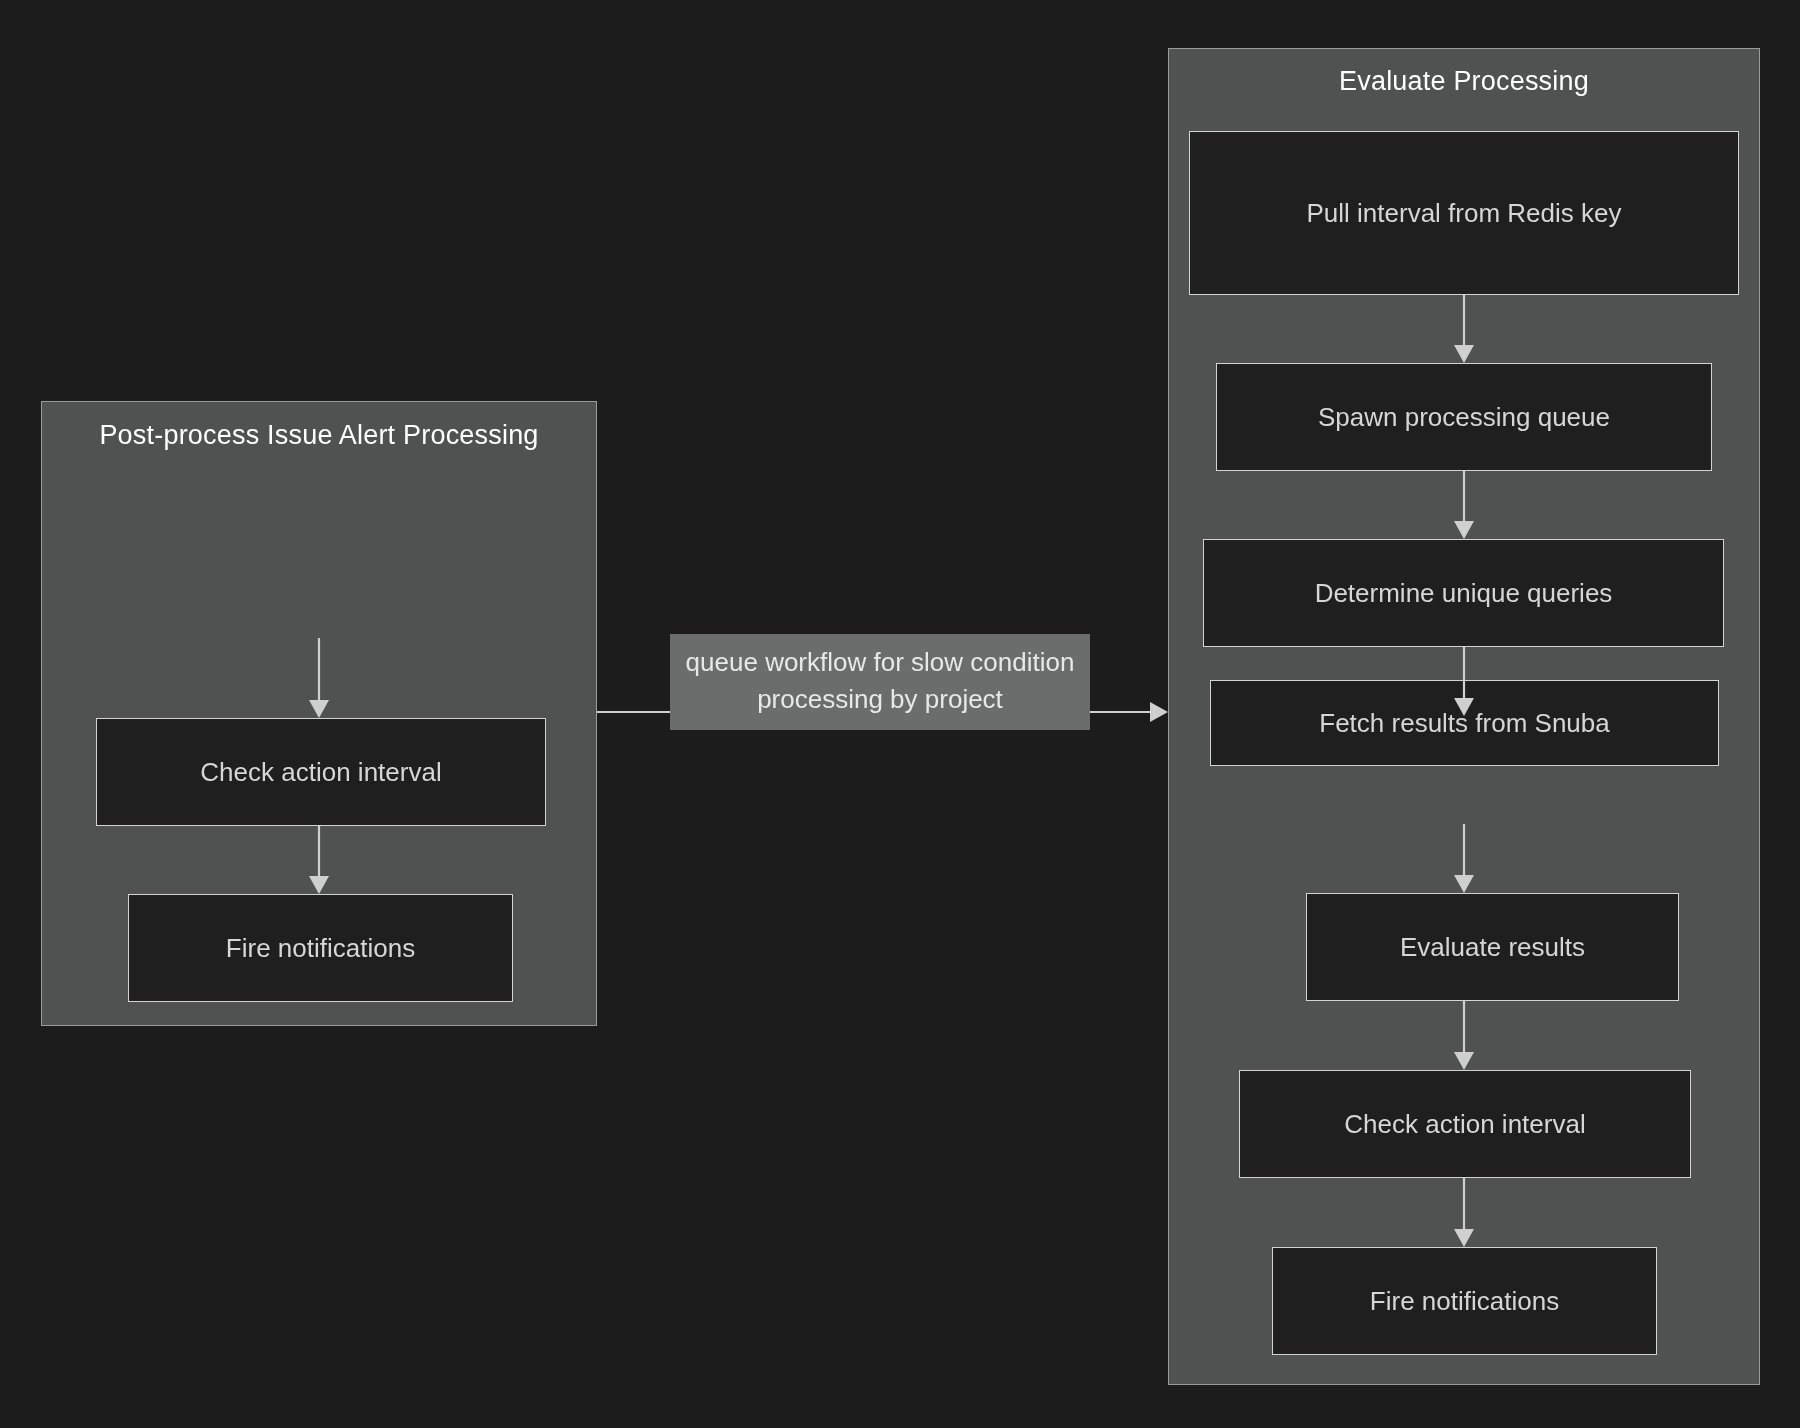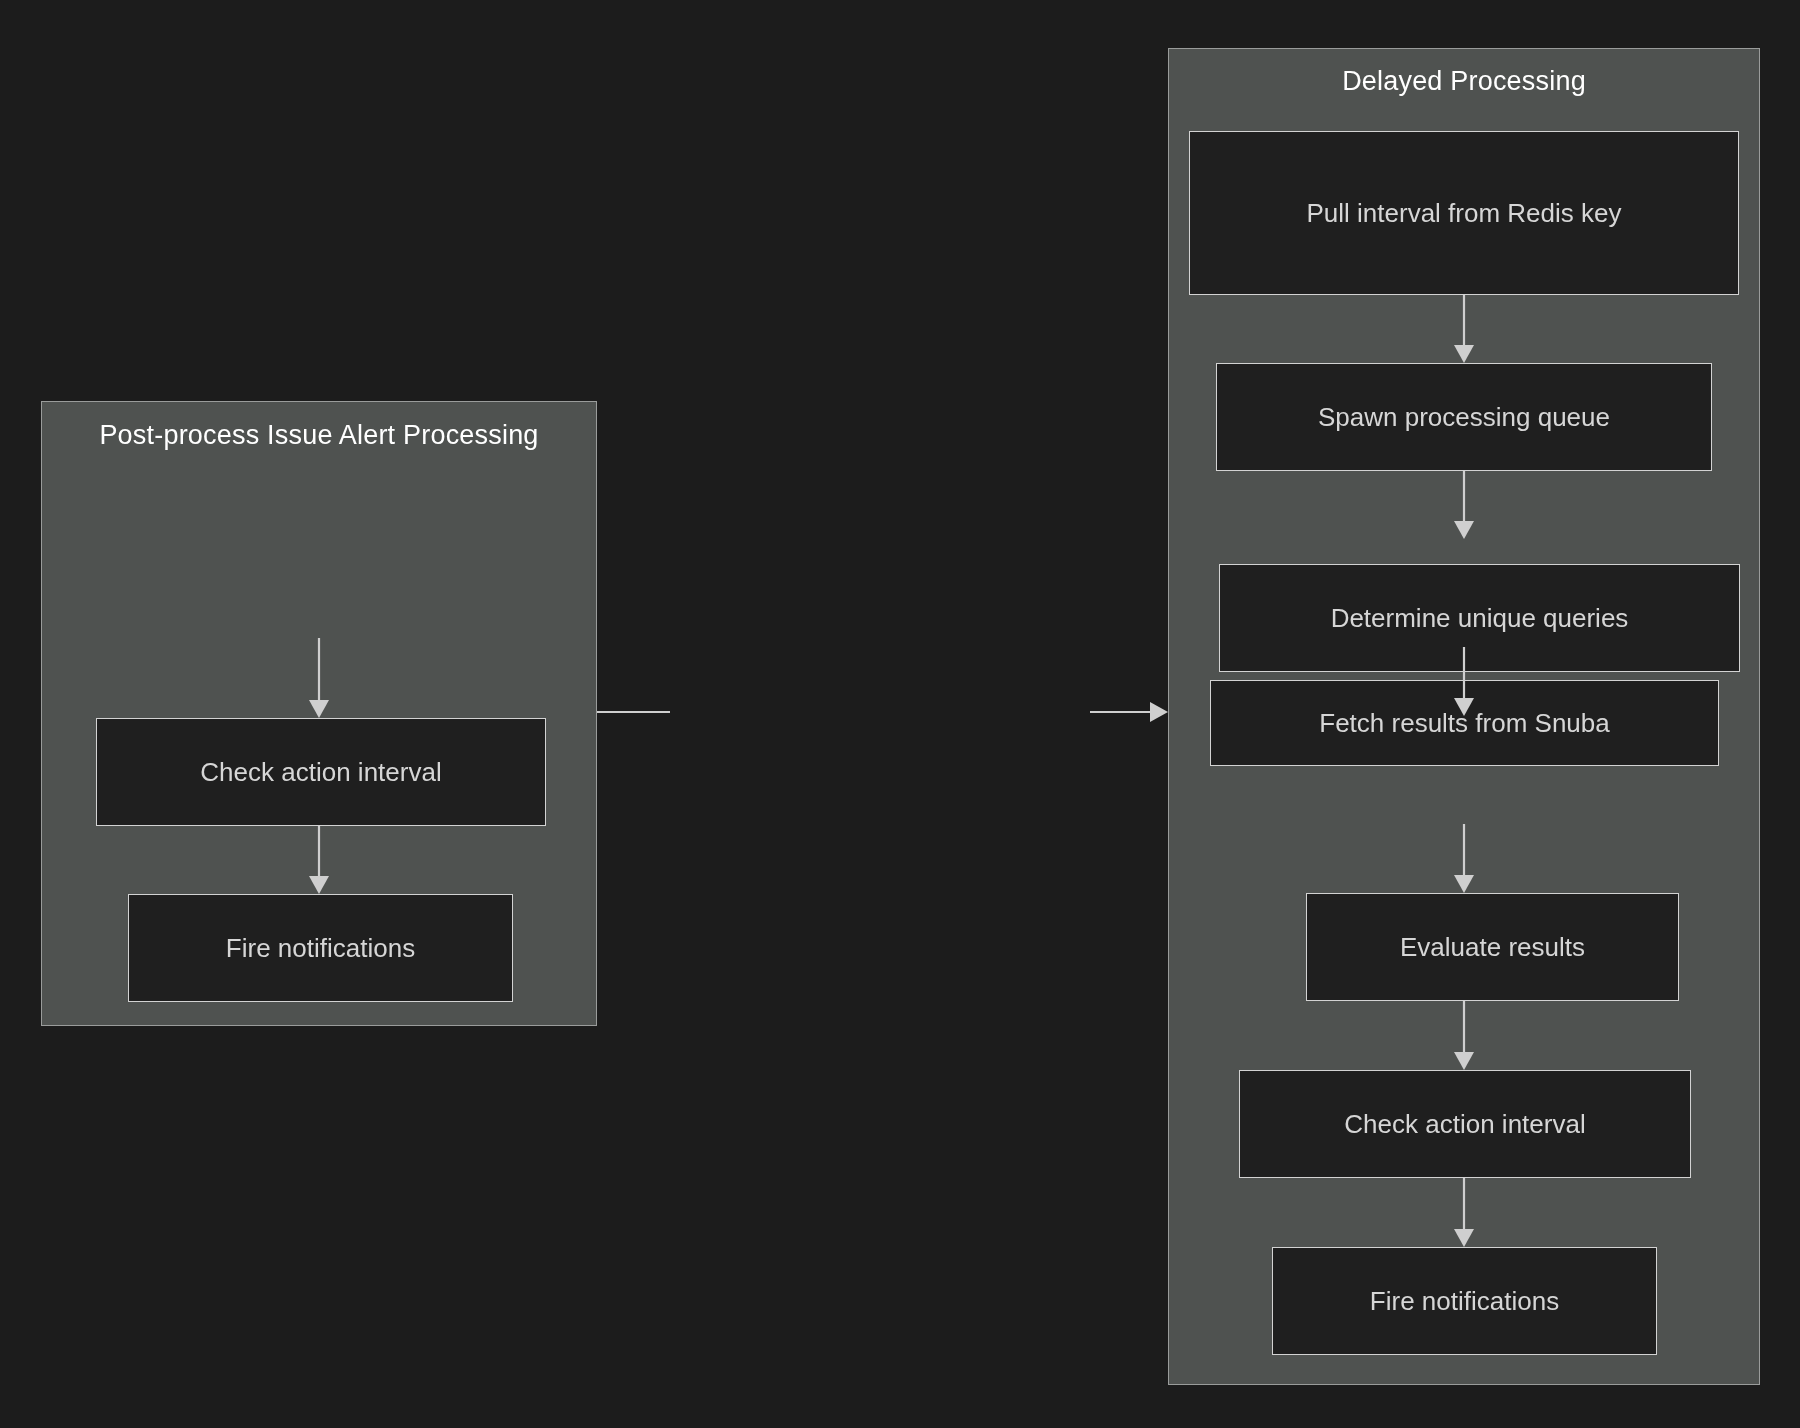--- a/index.html
+++ b/index.html
@@ -140,7 +140,7 @@
   <div class="node" id="n-fire1">Fire notifications</div>
 
   <div class="subgraph" id="sg-delayed">
-    <div class="subgraph-title">Delayed Processing</div>
+    <div class="subgraph-title">Evaluate Processing</div>
   </div>
 
   <div class="node" id="n-pull">Pull interval from Redis key</div>

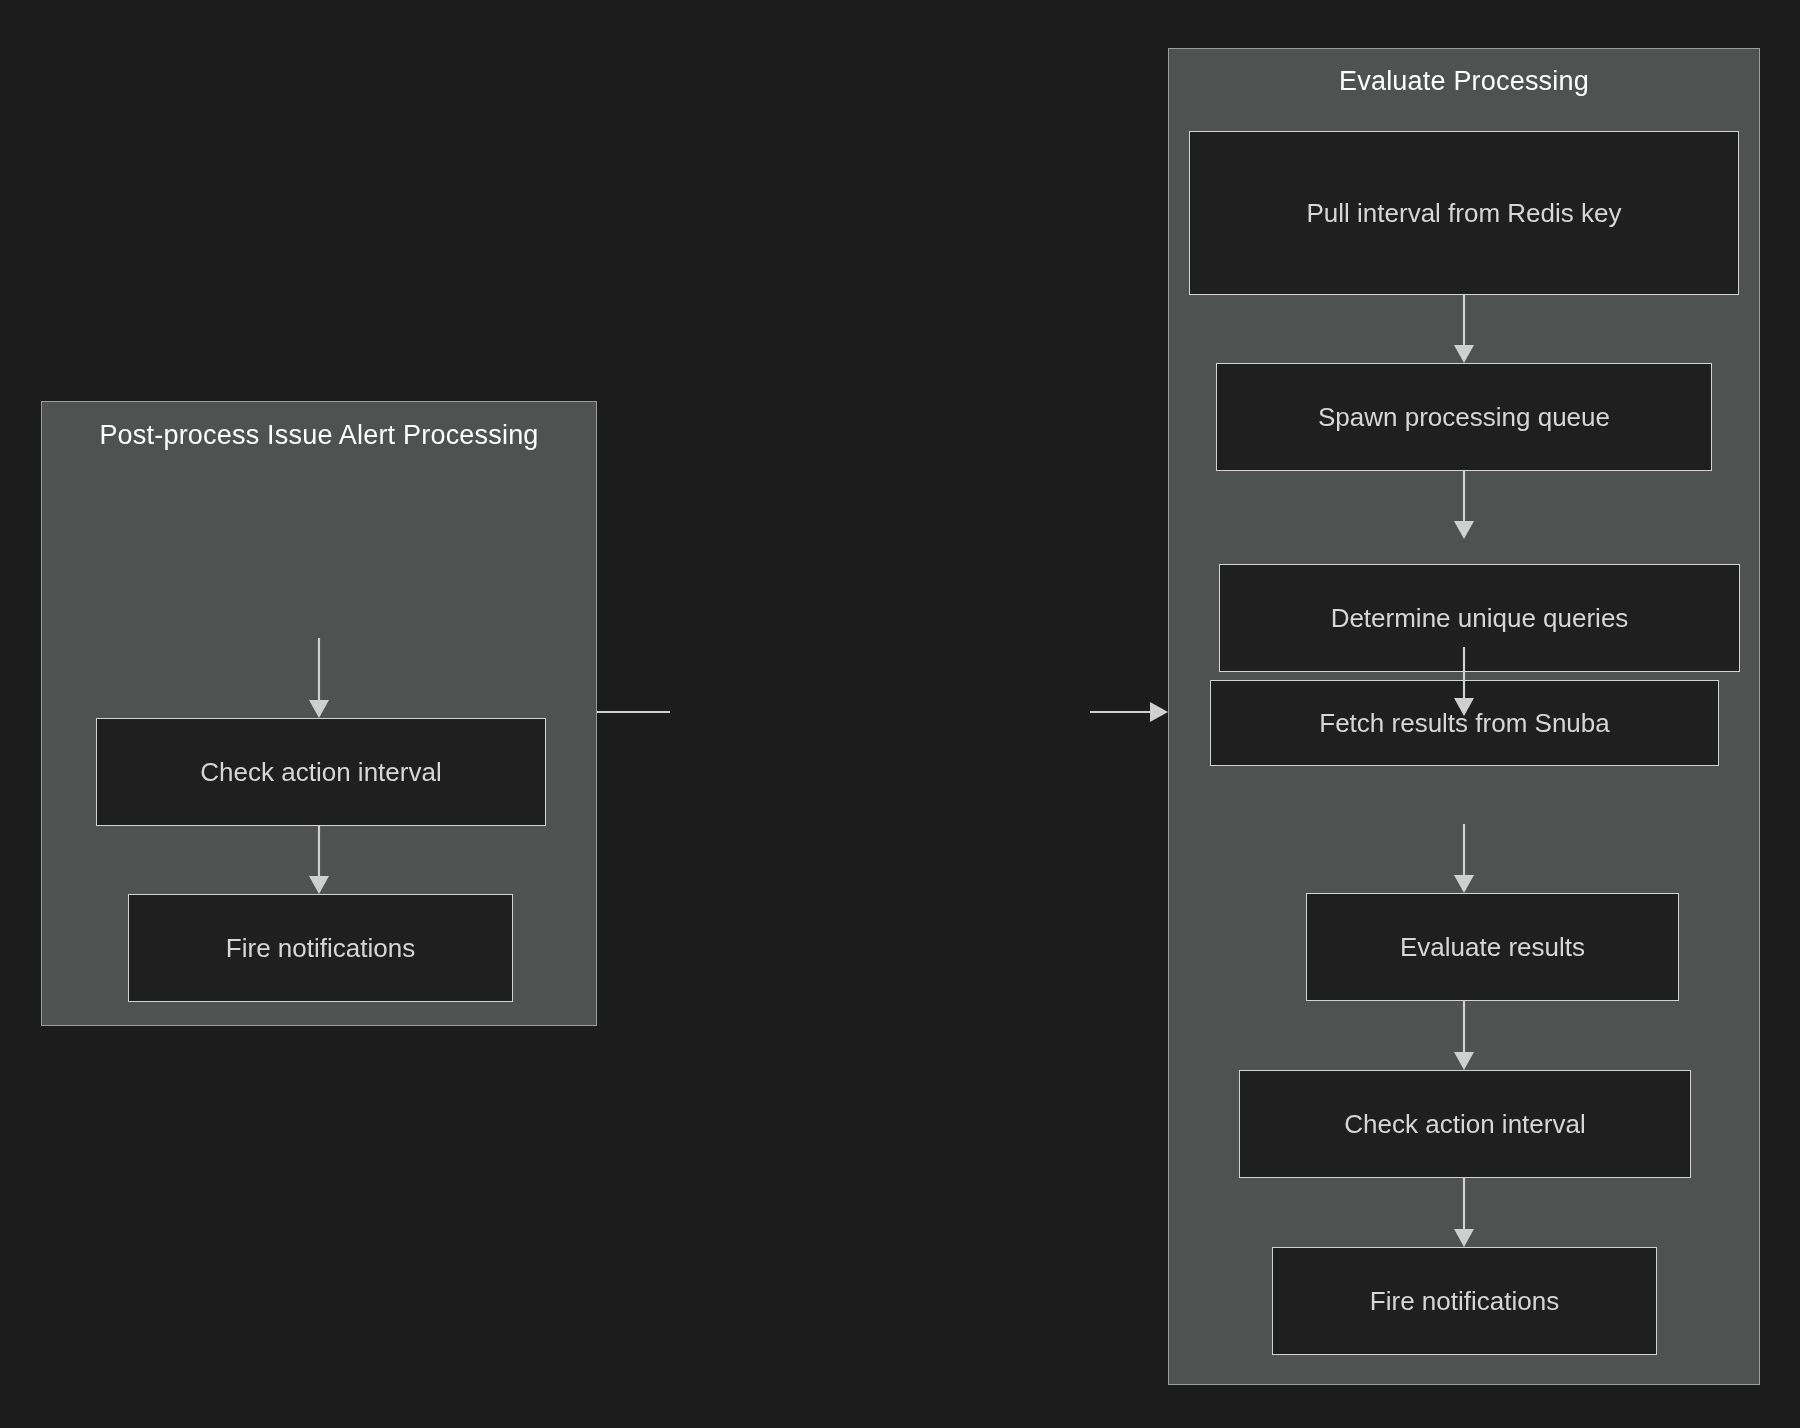--- a/index.html
+++ b/index.html
@@ -87,7 +87,7 @@
   
   #n-pull     { left: 1189px; top: 131px;  width: 550px; height: 164px; }
   #n-spawn    { left: 1216px; top: 363px;  width: 496px; height: 108px; }
-  #n-unique   { left: 1203px; top: 564px;  width: 521px; height: 108px; margin-left: 16px; }
+  #n-unique   { left: 1203px; top: 539px;  width: 521px; height: 108px; }
   #n-fetch    { left: 1210px; top: 680px;  width: 509px; height: 86px; }
   #n-evaluate { left: 1278px; top: 893px;  width: 373px; height: 108px; margin-left: 28px; }
   #n-check2   { left: 1239px; top: 1070px; width: 452px; height: 108px; }

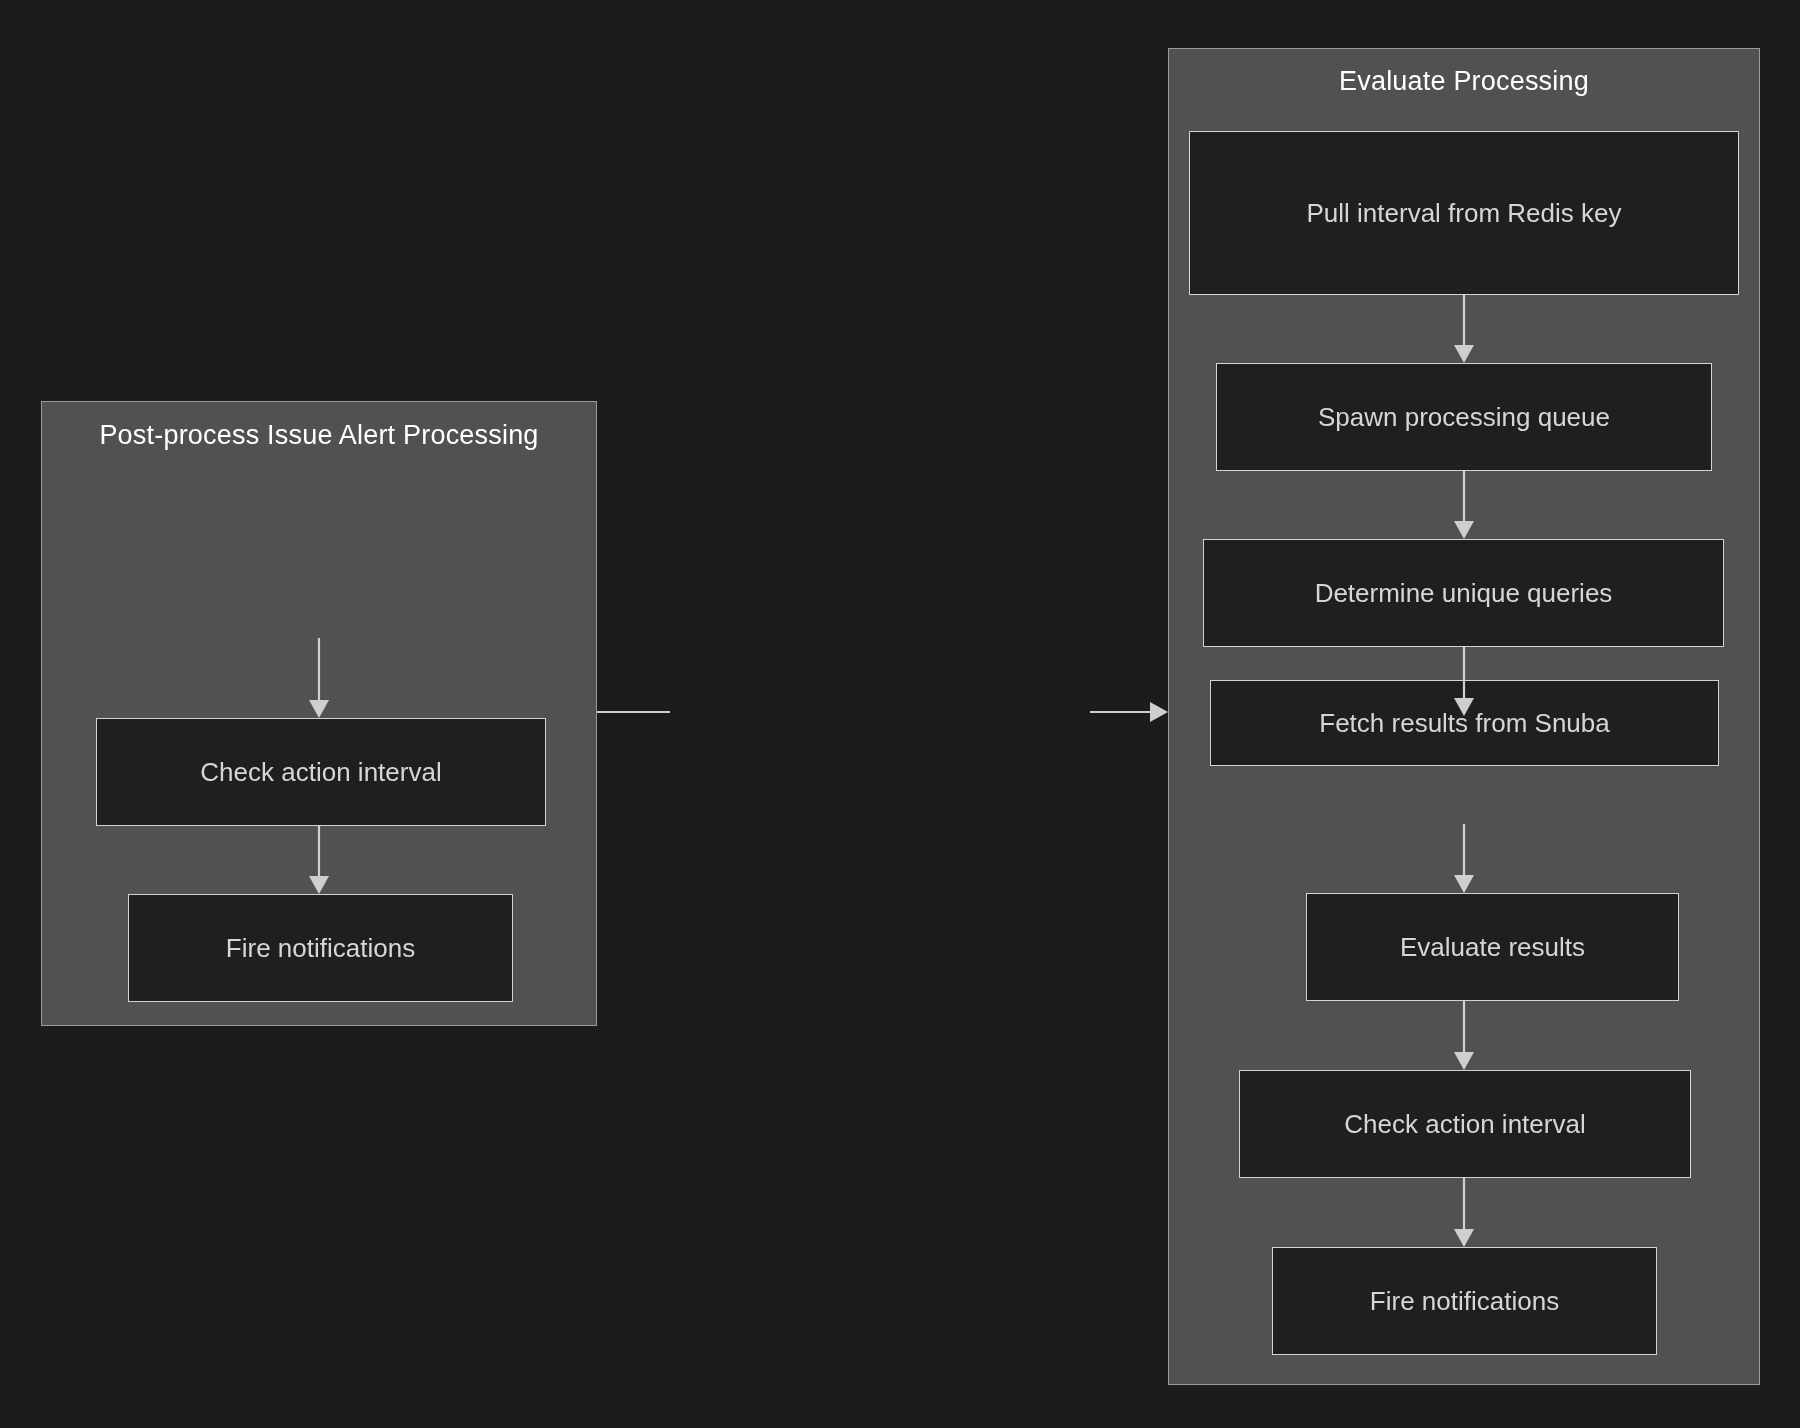--- a/index.html
+++ b/index.html
@@ -157,6 +157,7 @@
 
   <div class="node" id="n-fire2">Fire notifications</div>
 
+  <div id="edge-label">queue workflow for slow condition processing by project</div>
 
   <svg id="edges" viewBox="0 0 1800 1428" xmlns="http://www.w3.org/2000/svg">
 

